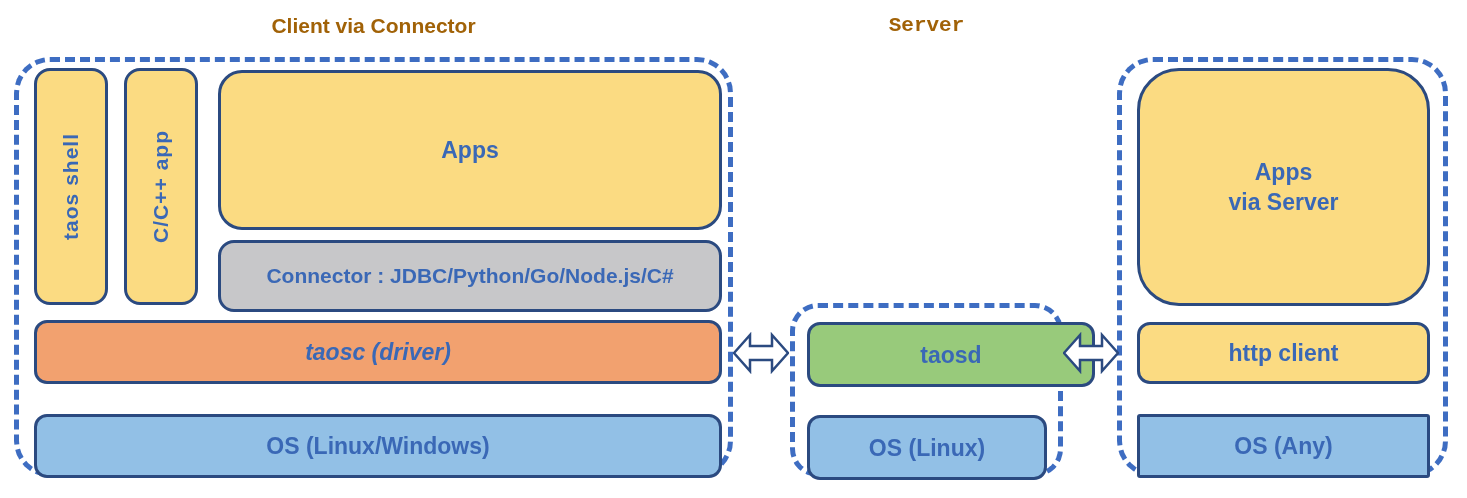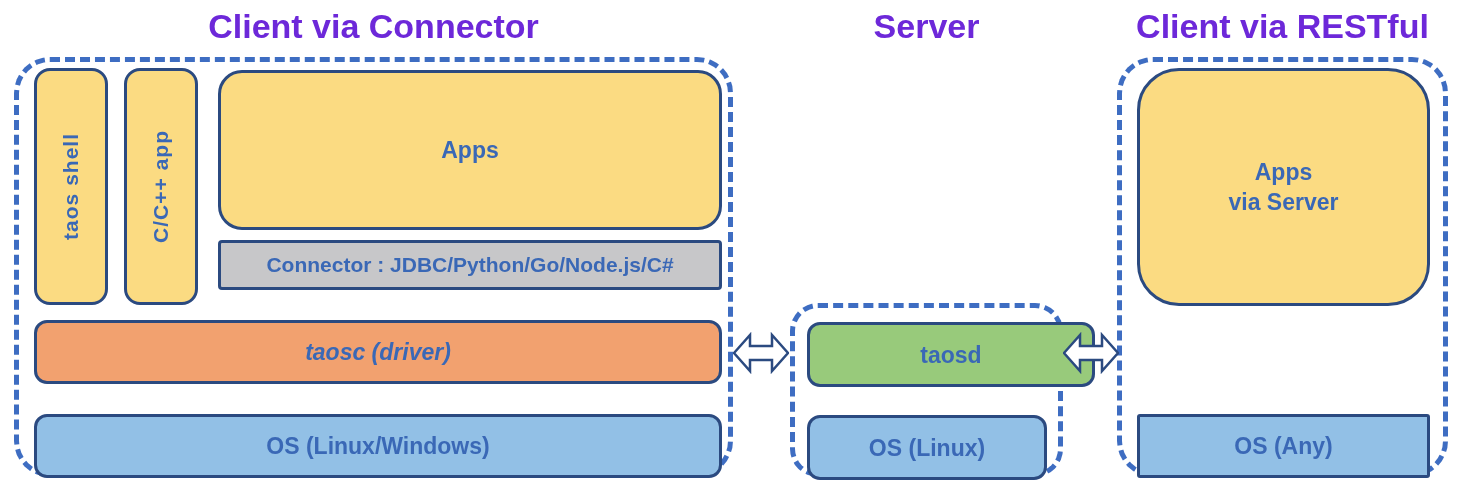--- a/index.html
+++ b/index.html
@@ -13,9 +13,9 @@
   .sec-title{
     position:absolute;
     text-align:center;
-    font-size:34px;
+    font-size:21px;
     font-weight:bold;
-    color:#6d28d9;
+    color:#a16207;
     line-height:28px;
   }
   .group{

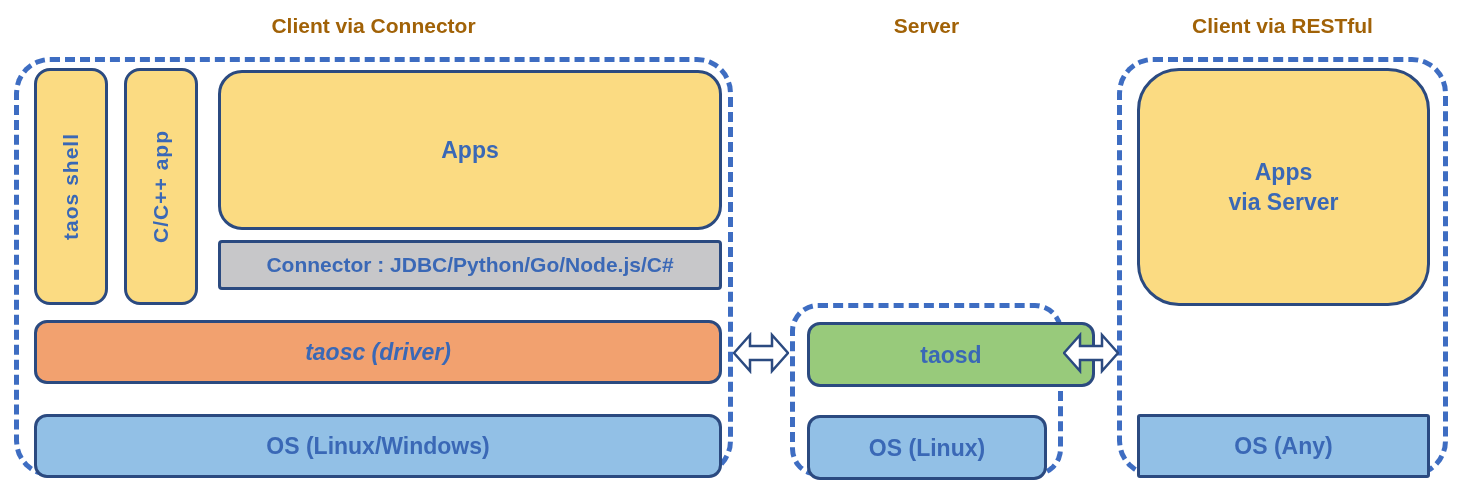--- a/index.html
+++ b/index.html
@@ -71,7 +71,7 @@
 <div class="canvas">
 
   <div class="sec-title" style="left:14px;top:12px;width:719px;">Client via Connector</div>
-  <div class="sec-title" style="left:790px;top:12px;width:273px;">Server</div>
+  <div class="sec-title" style="left:790px;top:12px;width:273px;font-family:Liberation Mono, monospace;">Server</div>
   <div class="sec-title" style="left:1117px;top:12px;width:331px;">Client via RESTful</div>
 
   <div class="group g-connector"></div>

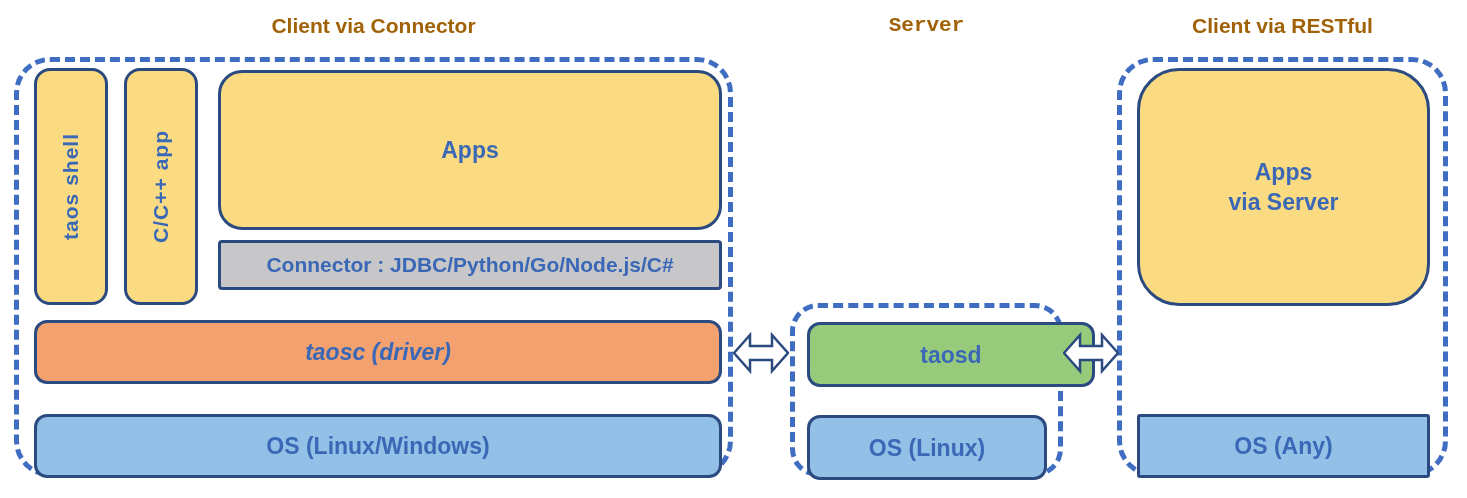--- a/index.html
+++ b/index.html
@@ -72,7 +72,6 @@
 
   <div class="sec-title" style="left:14px;top:12px;width:719px;">Client via Connector</div>
   <div class="sec-title" style="left:790px;top:12px;width:273px;font-family:Liberation Mono, monospace;">Server</div>
-  <div class="sec-title" style="left:1117px;top:12px;width:331px;">Client via RESTful</div>
 
   <div class="group g-connector"></div>
   <div class="group g-server"></div>

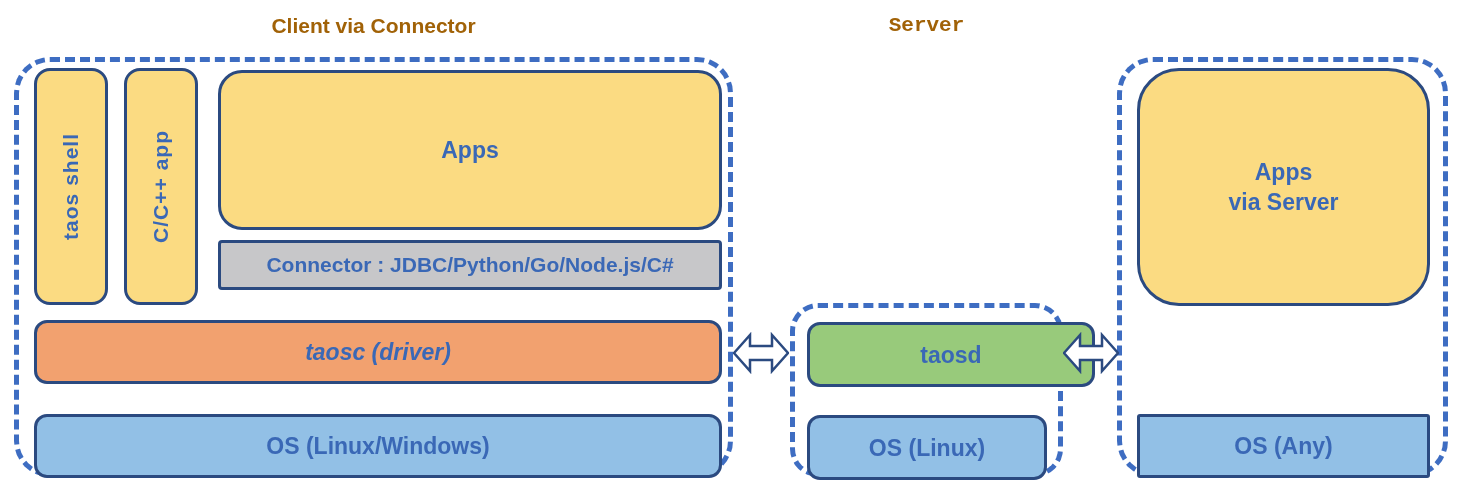--- a/index.html
+++ b/index.html
@@ -53,7 +53,7 @@
   .b-taos-shell{left:34px;top:68px;width:74px;height:237px;border-radius:16px;}
   .b-cpp-app{left:124px;top:68px;width:74px;height:237px;border-radius:16px;}
   .b-apps{left:218px;top:70px;width:504px;height:160px;border-radius:24px;}
-  .b-connector{left:218px;top:240px;width:504px;height:50px;border-radius:4px;font-size:21px;}
+  .b-connector{left:218px;top:240px;width:504px;height:72px;border-radius:16px;font-size:21px;}
   .b-taosc{left:34px;top:320px;width:688px;height:64px;border-radius:13px;}
   .b-os-lw{left:34px;top:396px;width:688px;height:64px;border-radius:13px;}
   .b-taosd{left:807px;top:322px;width:288px;height:65px;border-radius:13px;}

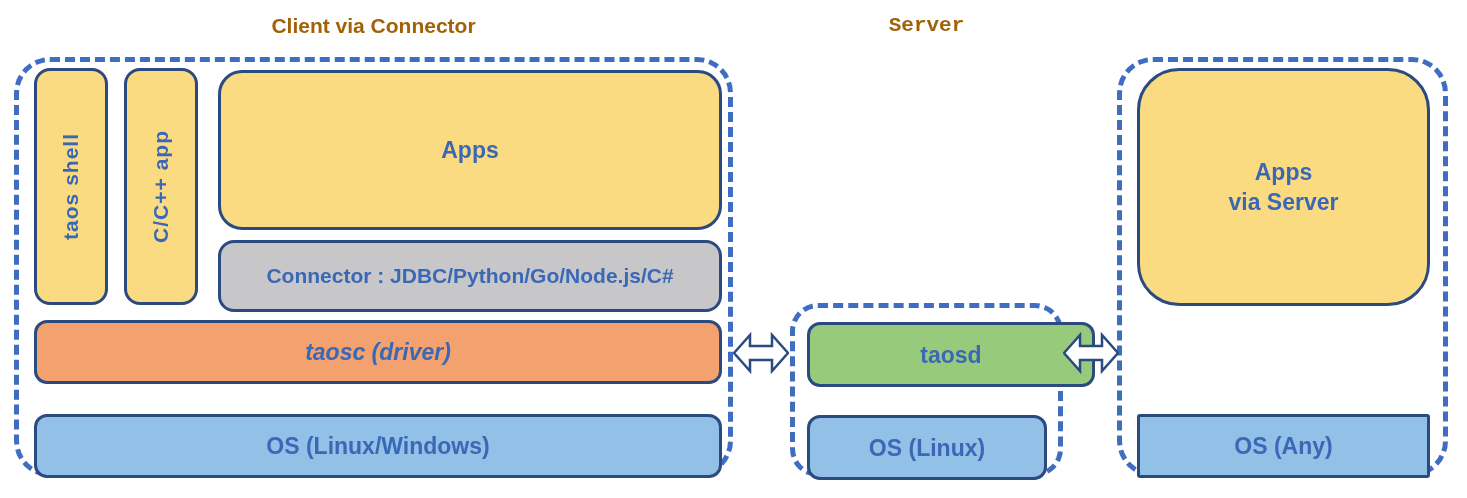--- a/index.html
+++ b/index.html
@@ -107,6 +107,9 @@
     <span>Apps</span>
     <span>via Server</span>
   </div>
+  <div class="box fill-yellow b-http-client">
+    <span>http client</span>
+  </div>
   <div class="box fill-blue b-os-any">
     <span>OS (Any)</span>
   </div>

